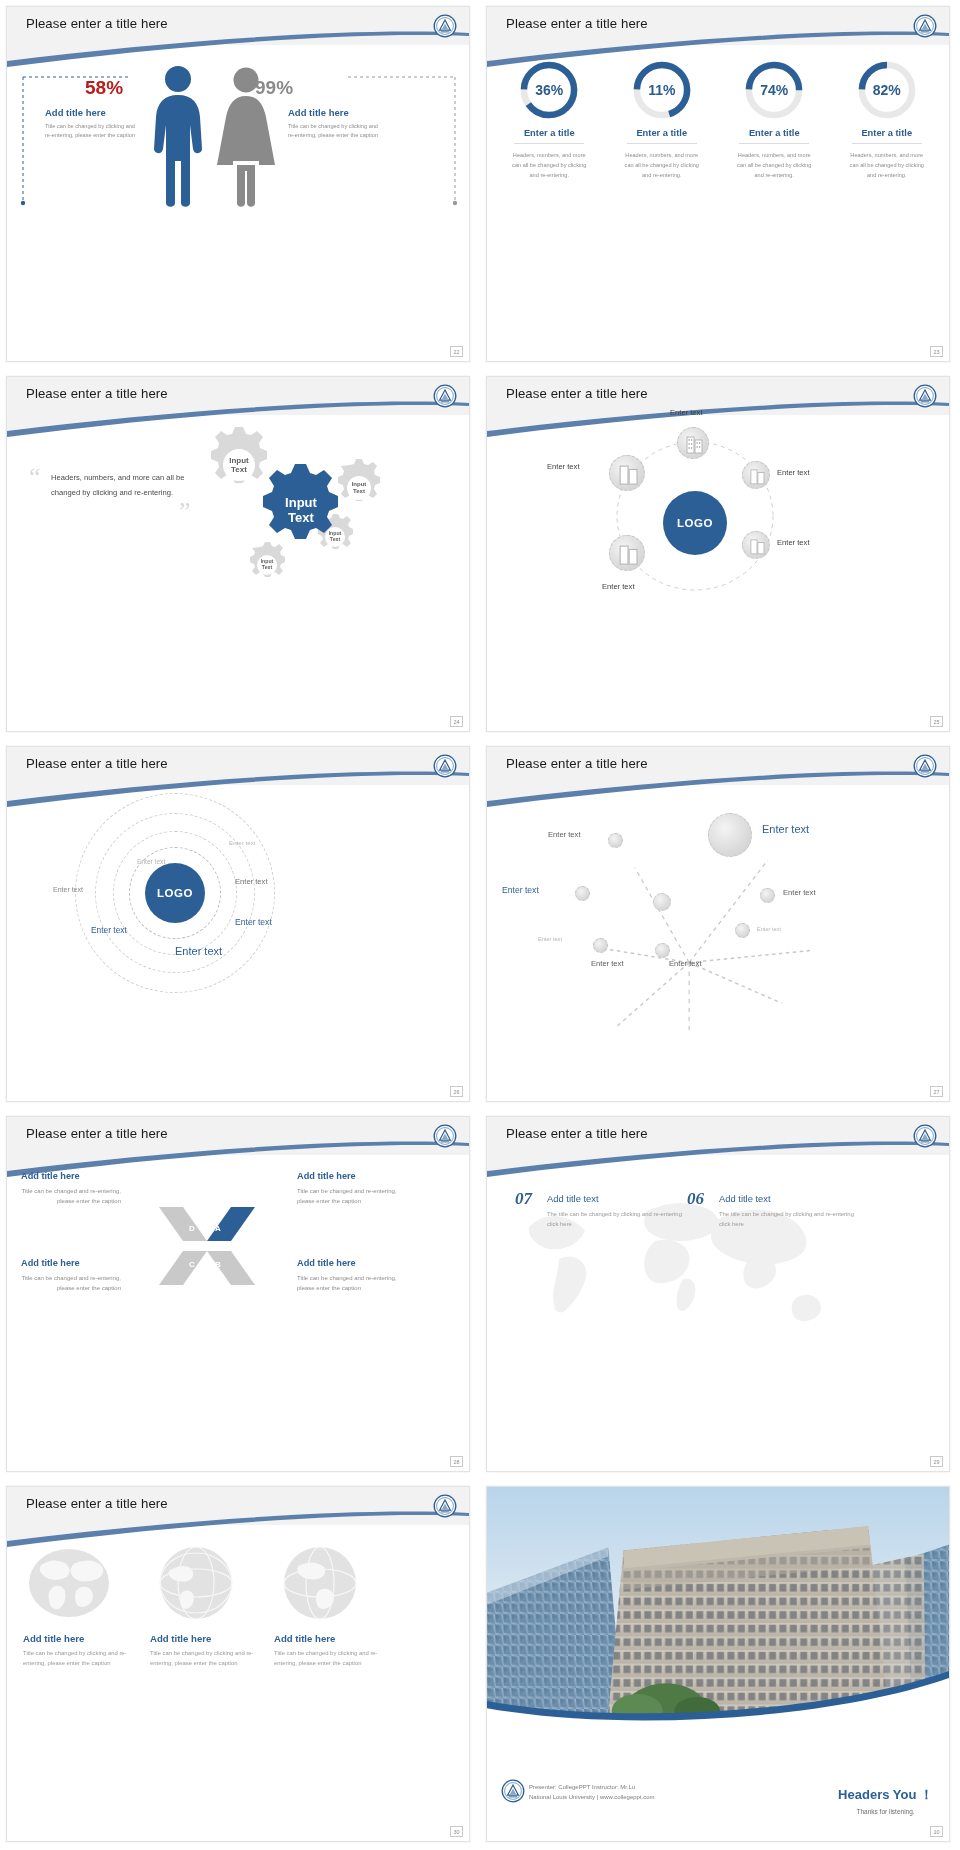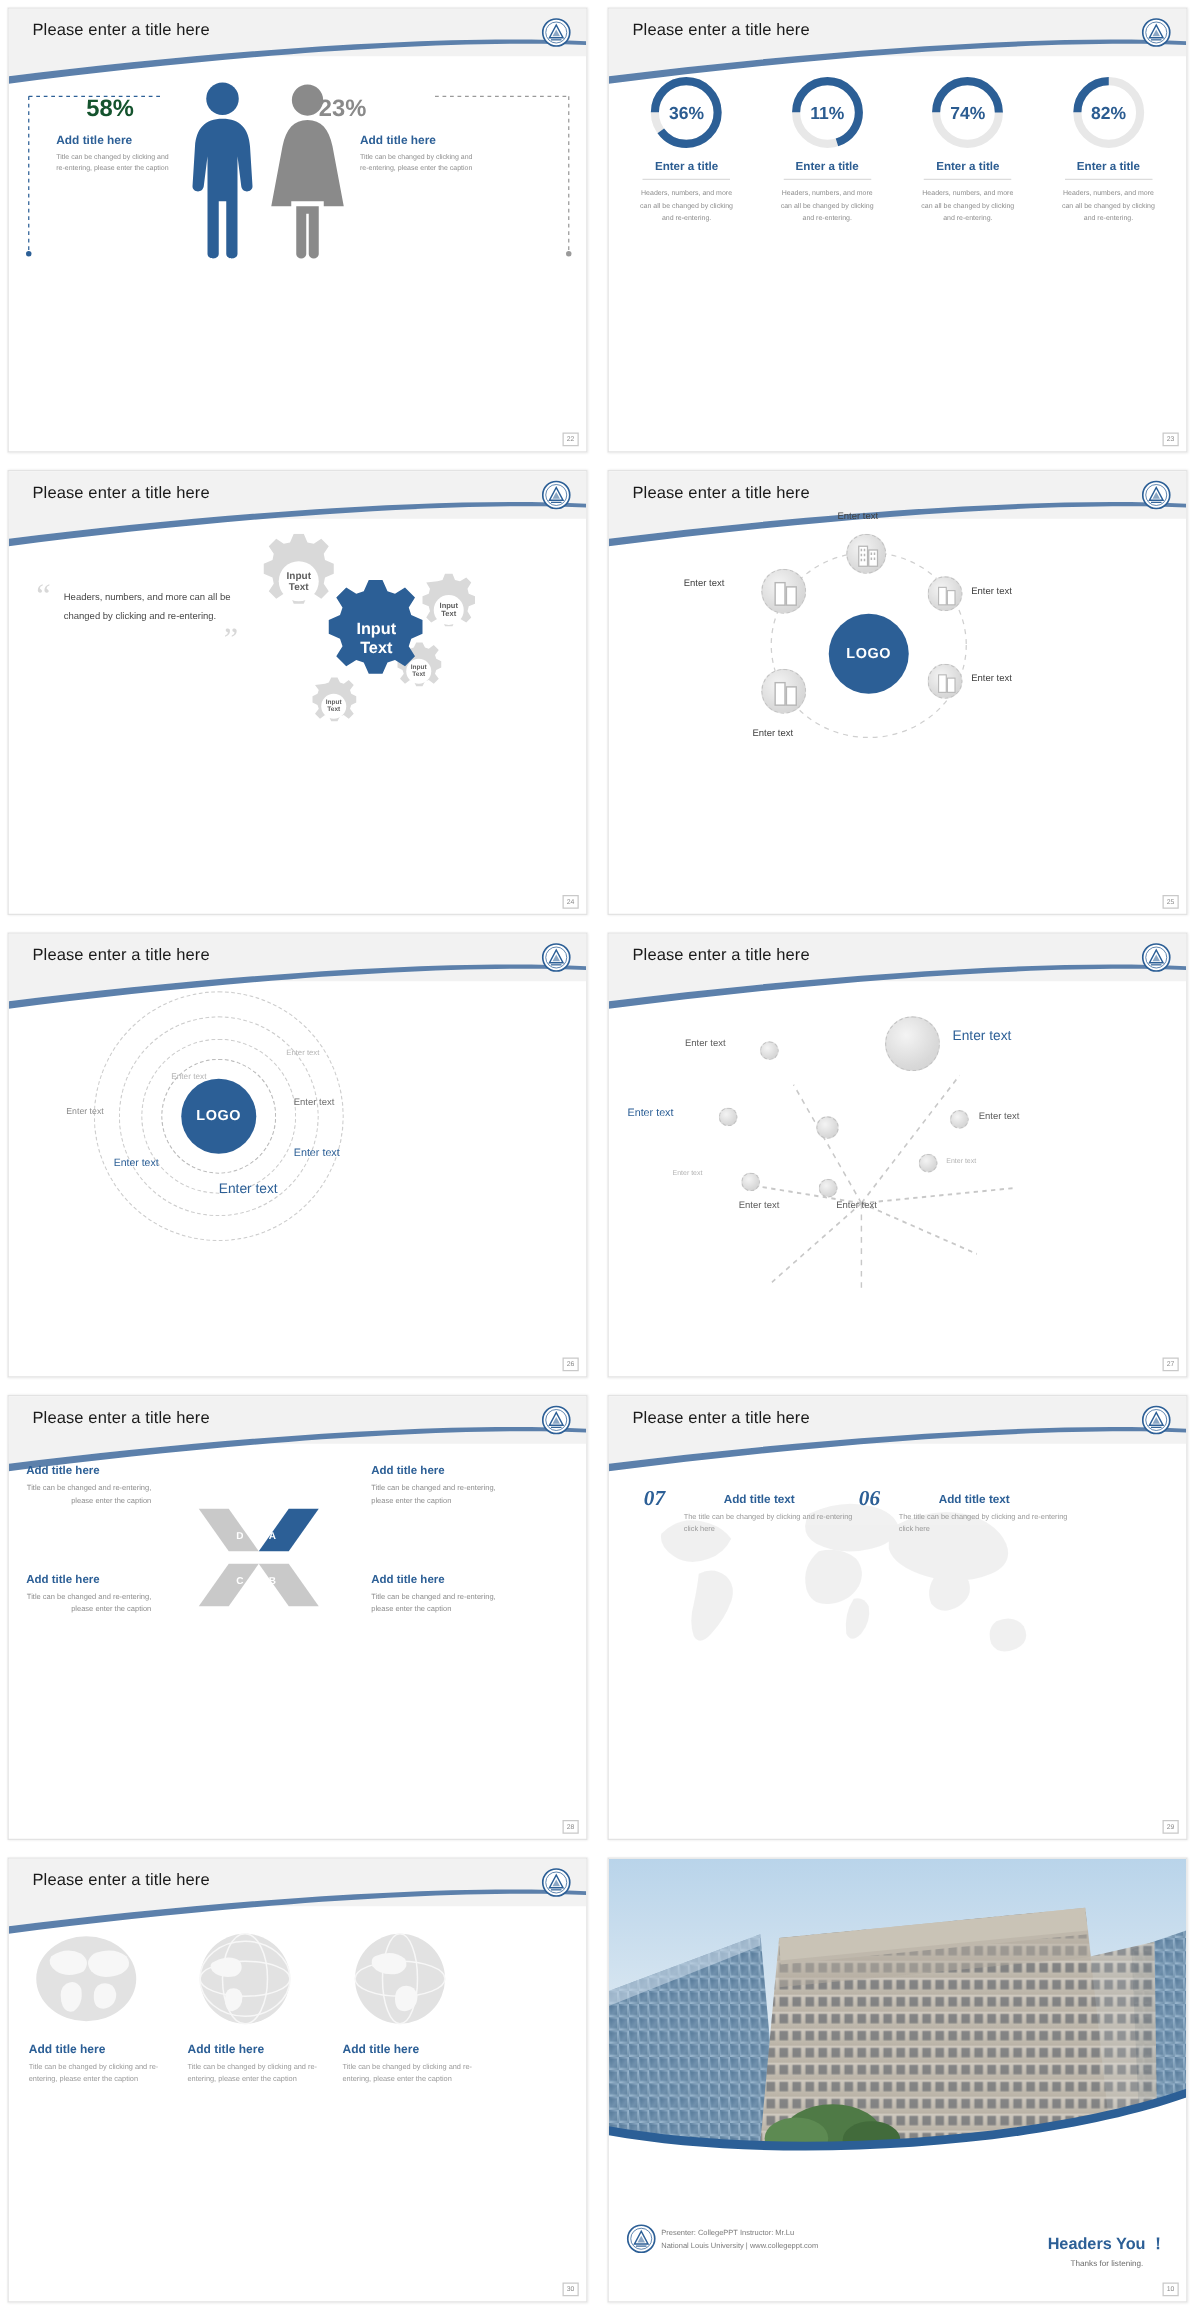--- a/index.html
+++ b/index.html
@@ -165,7 +165,7 @@
             <path d="M22 100 L22 138 C22 143 30 143 30 138 L30 106 L32 106 L32 138 C32 143 40 143 40 138 L40 100 Z" fill="#8a8a8a"></path>
           </svg>
 
-          <div class="s22-pct" style="left:62px;top:32px;color:#14532d;">58%</div>
+          <div class="s22-pct" style="left:78px;top:32px;color:#b91c1c;">58%</div>
           <div class="s22-h" style="left:38px;top:62px;">Add title here</div>
           <div class="s22-p" style="left:38px;top:77px;">Title can be changed by clicking and re-entering, please enter the caption</div>
 

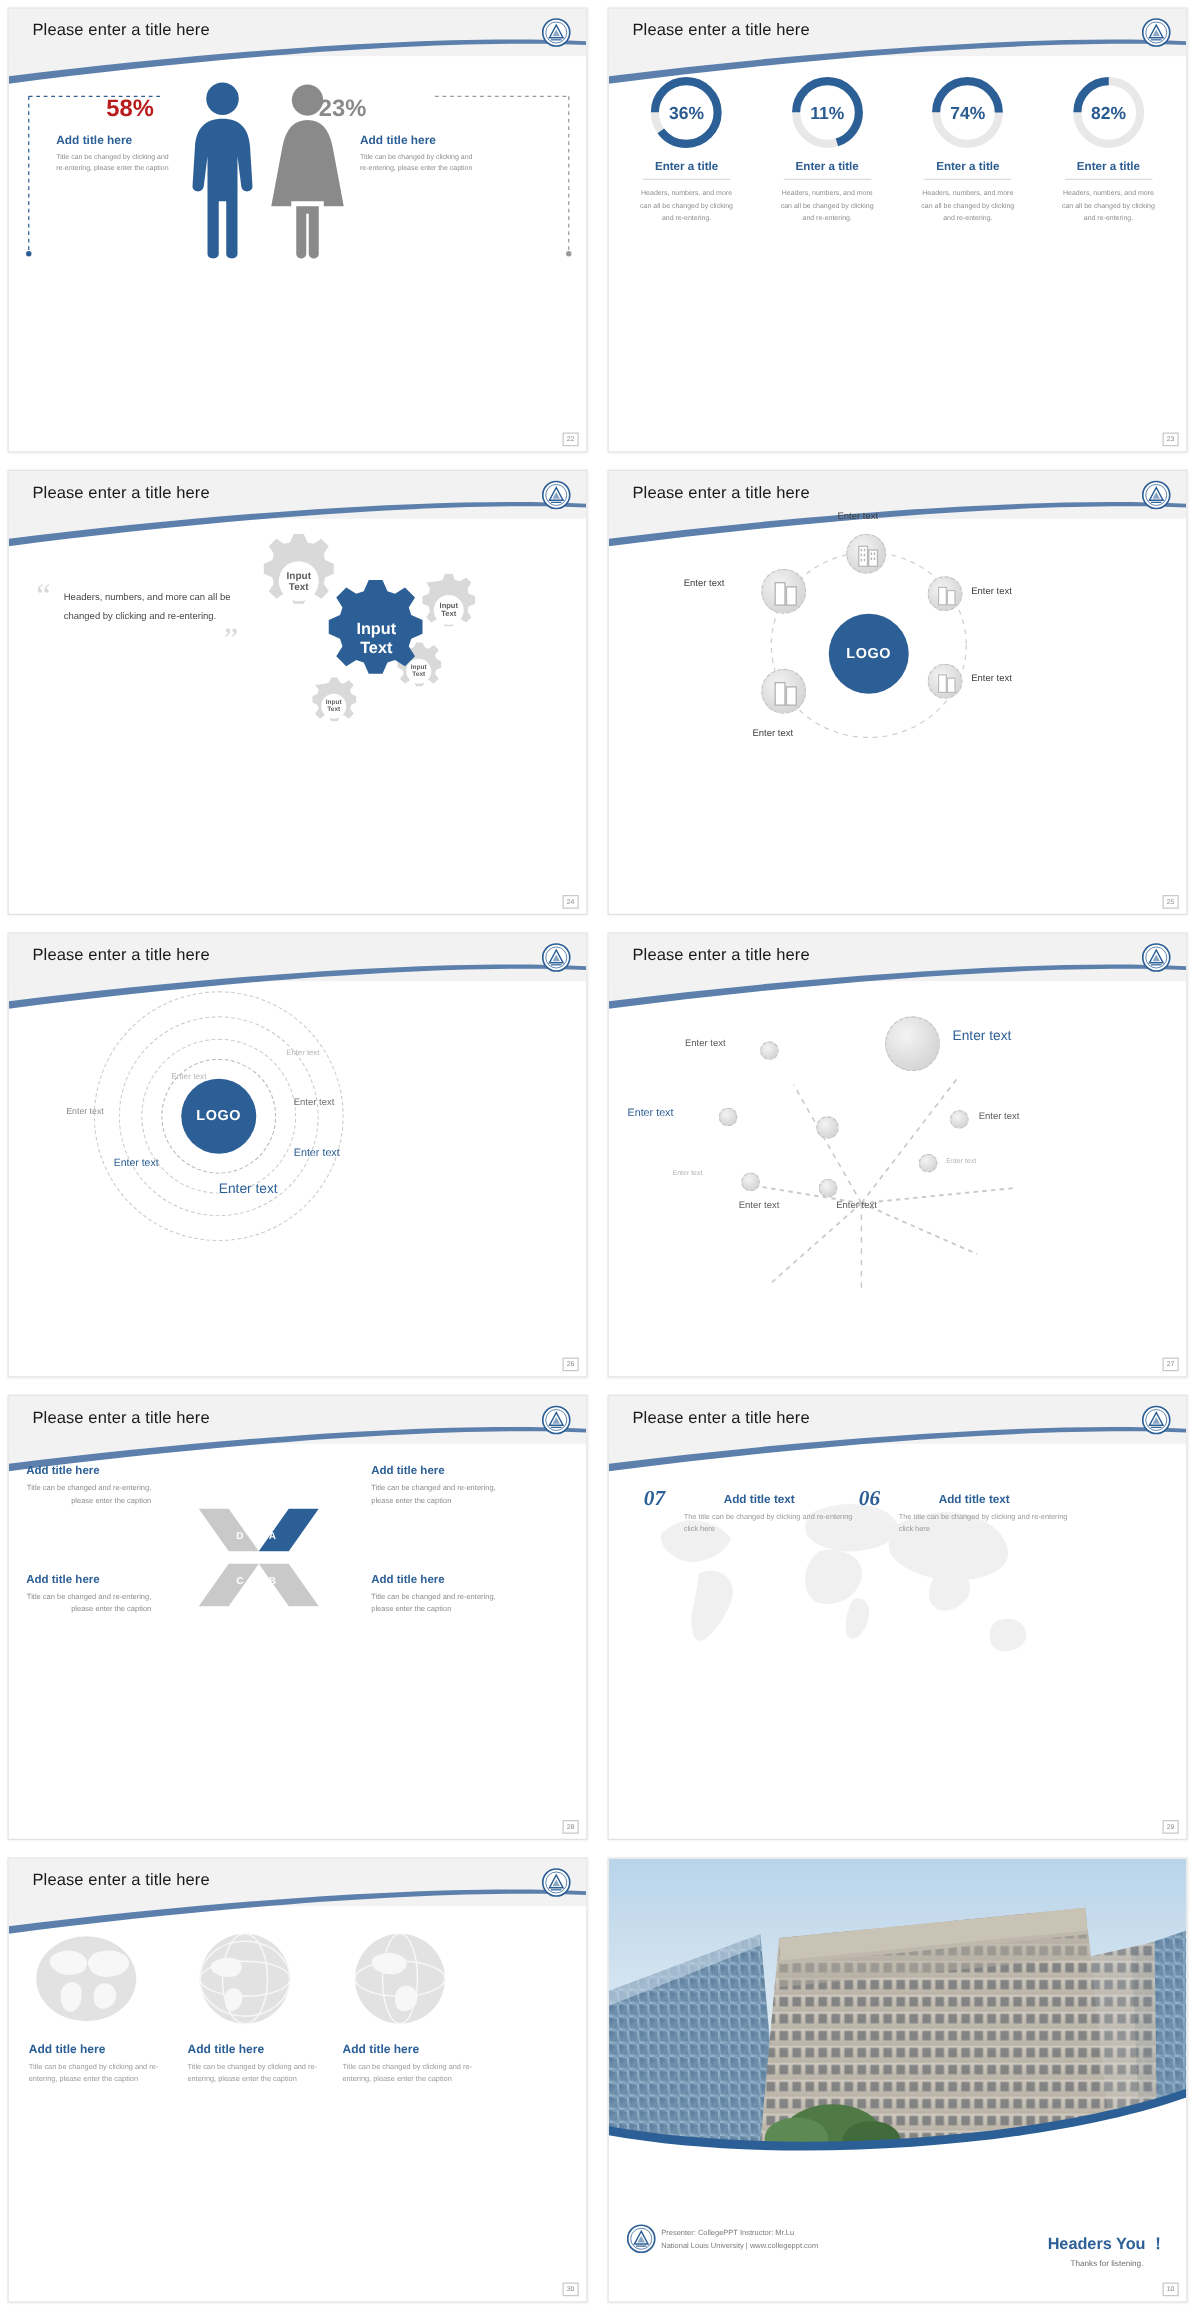--- a/index.html
+++ b/index.html
@@ -169,7 +169,7 @@
           <div class="s22-h" style="left:38px;top:62px;">Add title here</div>
           <div class="s22-p" style="left:38px;top:77px;">Title can be changed by clicking and re-entering, please enter the caption</div>
 
-          <div class="s22-pct" style="left:248px;top:32px;color:#8a8a8a;">23%</div>
+          <div class="s22-pct" style="left:248px;top:32px;color:#8a8a8a;">99%</div>
           <div class="s22-h" style="left:281px;top:62px;">Add title here</div>
           <div class="s22-p" style="left:281px;top:77px;">Title can be changed by clicking and re-entering, please enter the caption</div>
         </div>

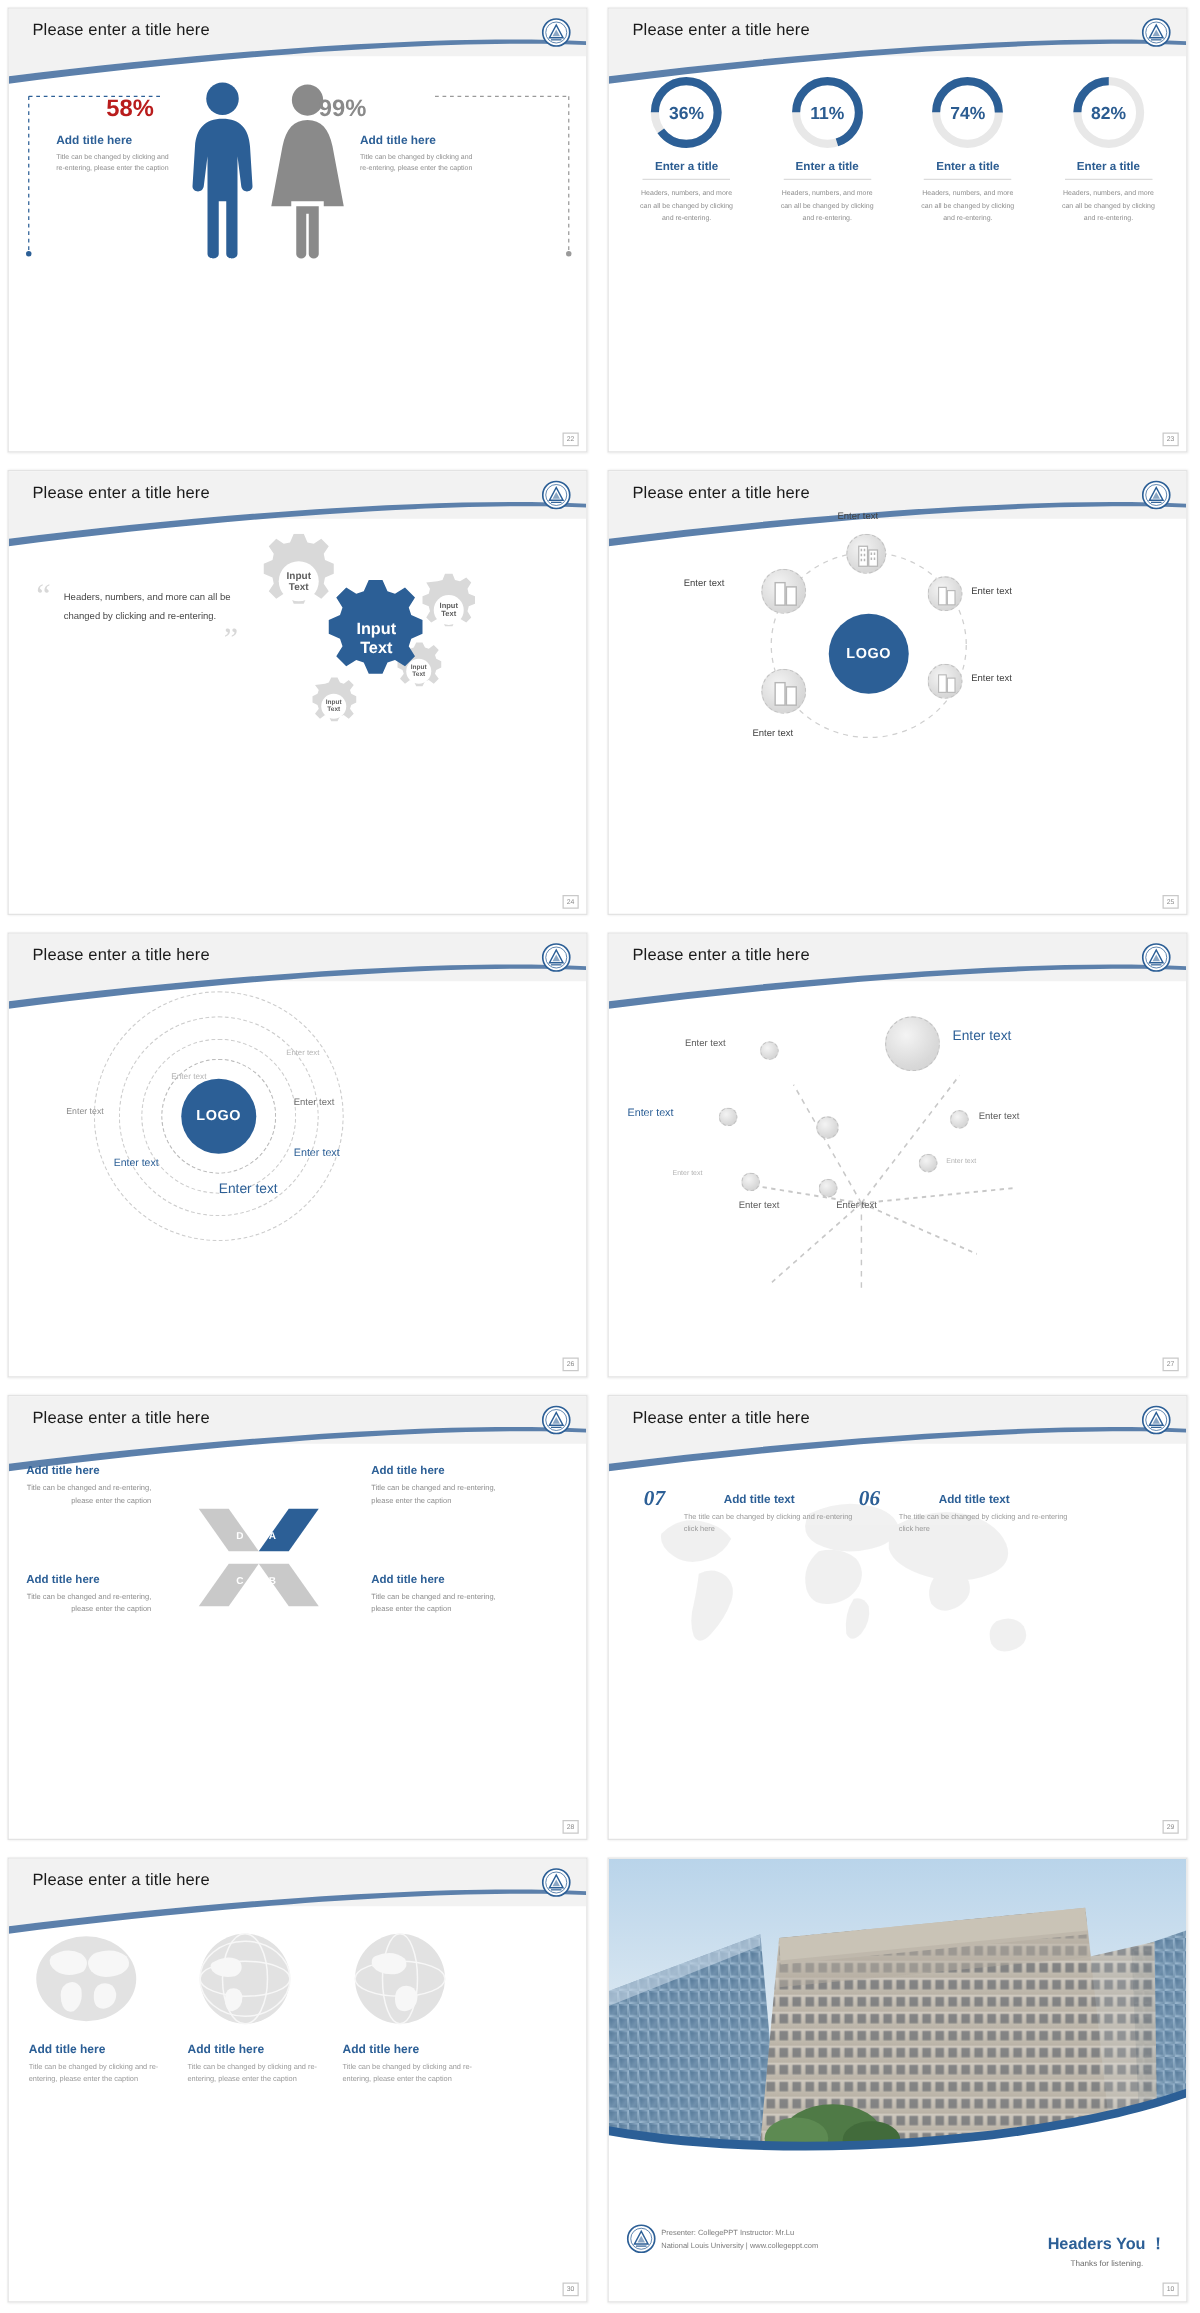--- a/index.html
+++ b/index.html
@@ -102,7 +102,7 @@
 
   
   .num-big { position: absolute; font-size: 17px; font-weight: bold; font-style: italic; color: #2c5f96; font-family: "Liberation Serif", serif; }
-  .s29-h { position: absolute; font-size: 9.4px; font-weight: bold; color: #2c5f96; margin-left: 32px; }
+  .s29-h { position: absolute; font-size: 9.4px; font-weight: normal; color: #2c5f96; }
   .s29-p { position: absolute; font-size: 5.9px; color: #9a9a9a; line-height: 1.7; width: 140px; }
 
   

